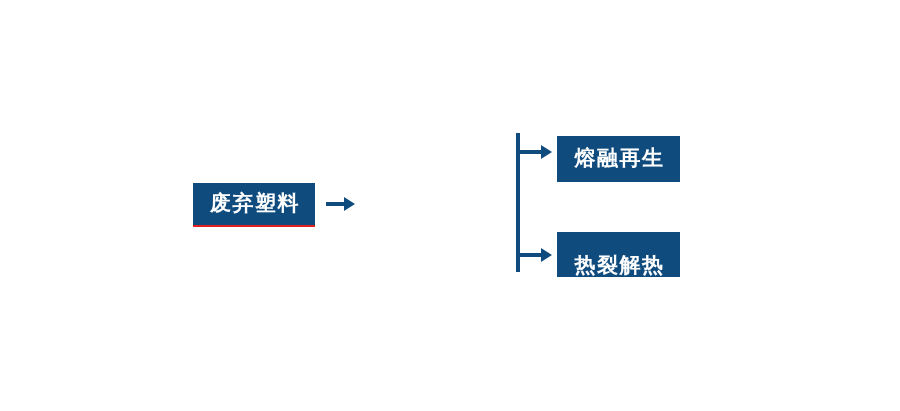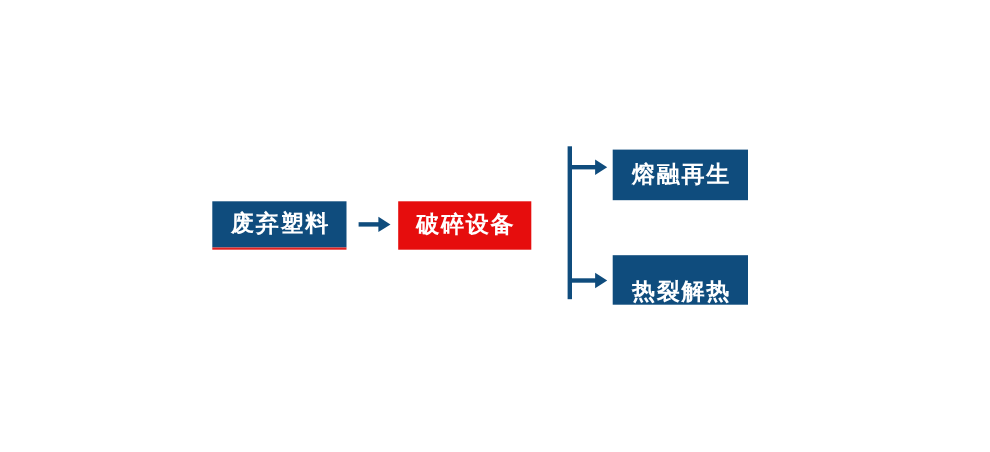--- a/index.html
+++ b/index.html
@@ -116,9 +116,6 @@
     <span class="head" style="left:18px;"></span>
   </div>
 
-  <div class="node-box red" style="left:362px; top:183px; width:121px; height:44px;">
-    <span class="node-label">破碎设备</span>
-  </div>
 
   <div class="trunk" style="left:516px; top:133px; height:139px;"></div>
 

